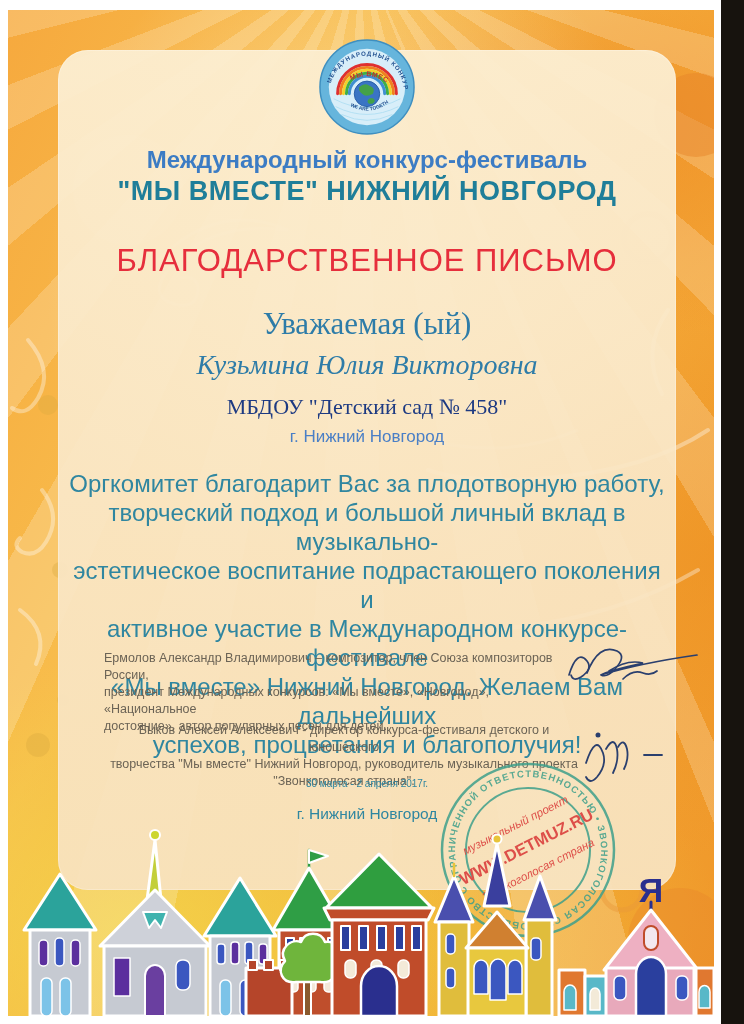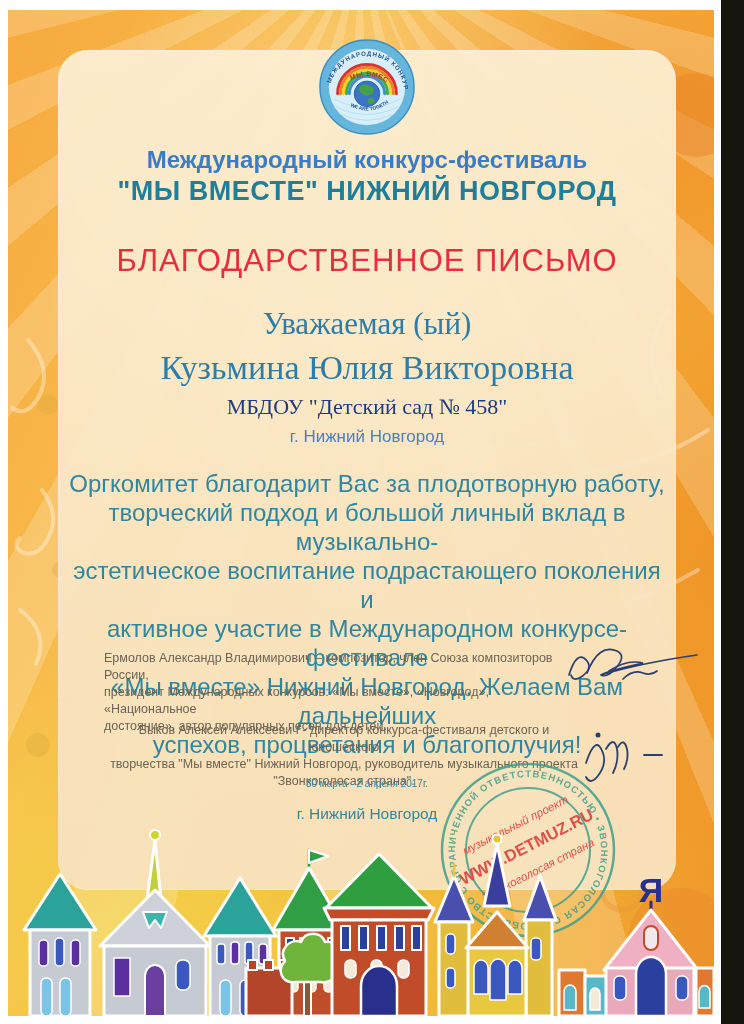--- a/index.html
+++ b/index.html
@@ -33,7 +33,7 @@
   .cert-title{top:193px;font-size:31px;font-weight:normal;color:#e62e3c;letter-spacing:1px;}
 
   .salutation{top:256px;font-family:"Liberation Serif",serif;font-size:31px;color:#2e7ca8;}
-  .recipient-name{top:299px;font-family:"Liberation Serif",serif;font-size:34px;color:#2e7ca8;}
+  .recipient-name{top:299px;font-family:"Liberation Serif",serif;font-style:italic;font-size:28px;color:#2e7ca8;}
   .org{top:344px;font-family:"Liberation Serif",serif;font-size:22px;color:#1d3a82;}
   .org-city{top:377px;font-size:17px;color:#4a7fc6;}
 

